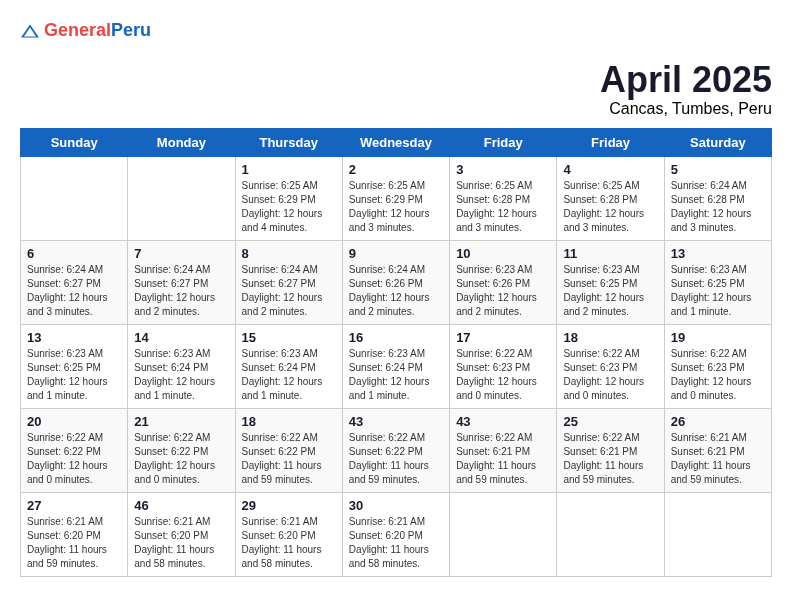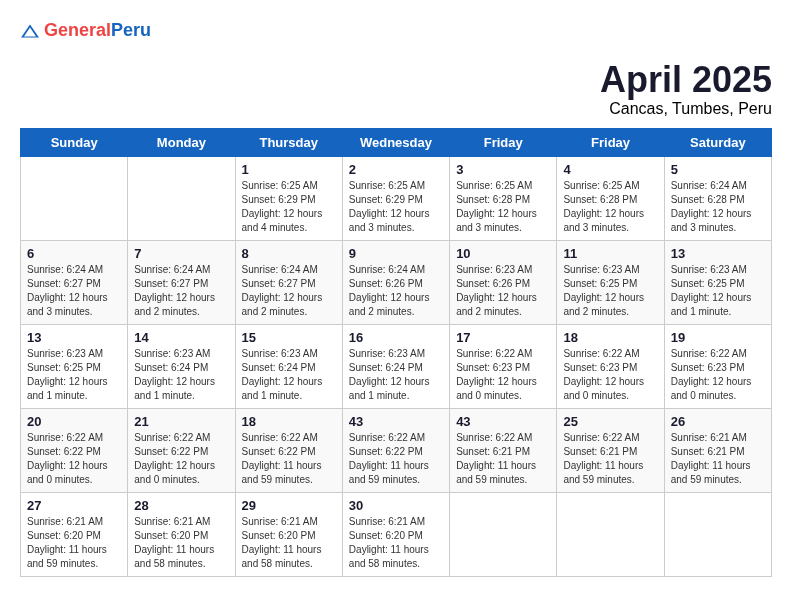--- a/index.html
+++ b/index.html
@@ -298,7 +298,7 @@
 Daylight: 11 hours and 59 minutes.</div>
         </td>
         <td>
-          <span class="day-number">28</span>
+          <span class="day-number">46</span>
           <div class="day-info" style="white-space: pre-line;">Sunrise: 6:21 AM
 Sunset: 6:20 PM
 Daylight: 11 hours and 58 minutes.</div>

